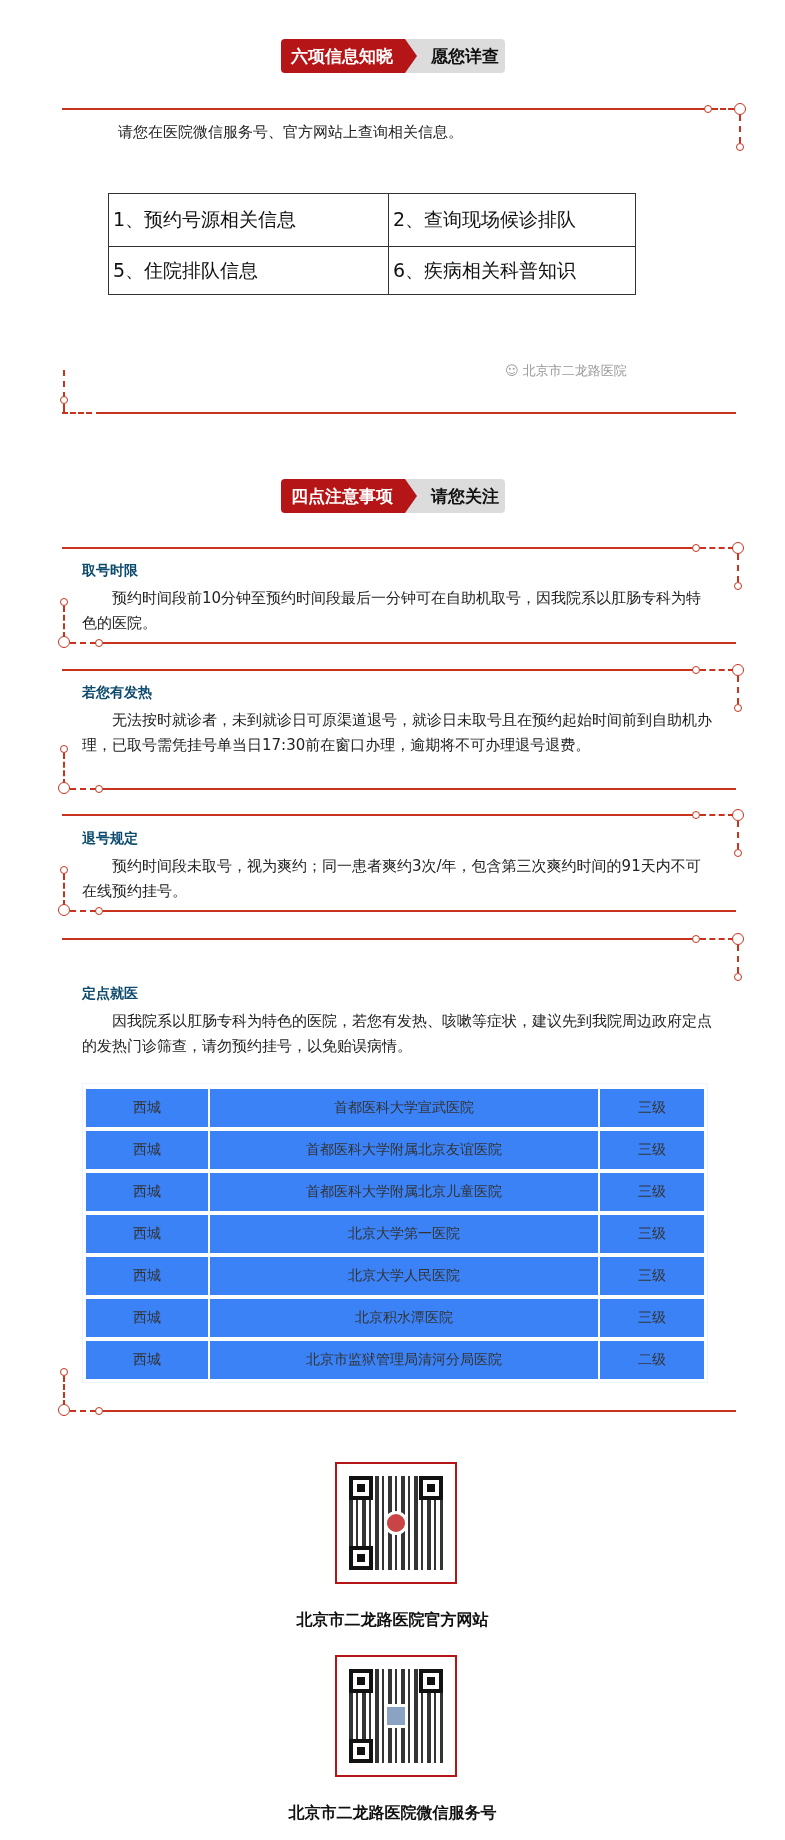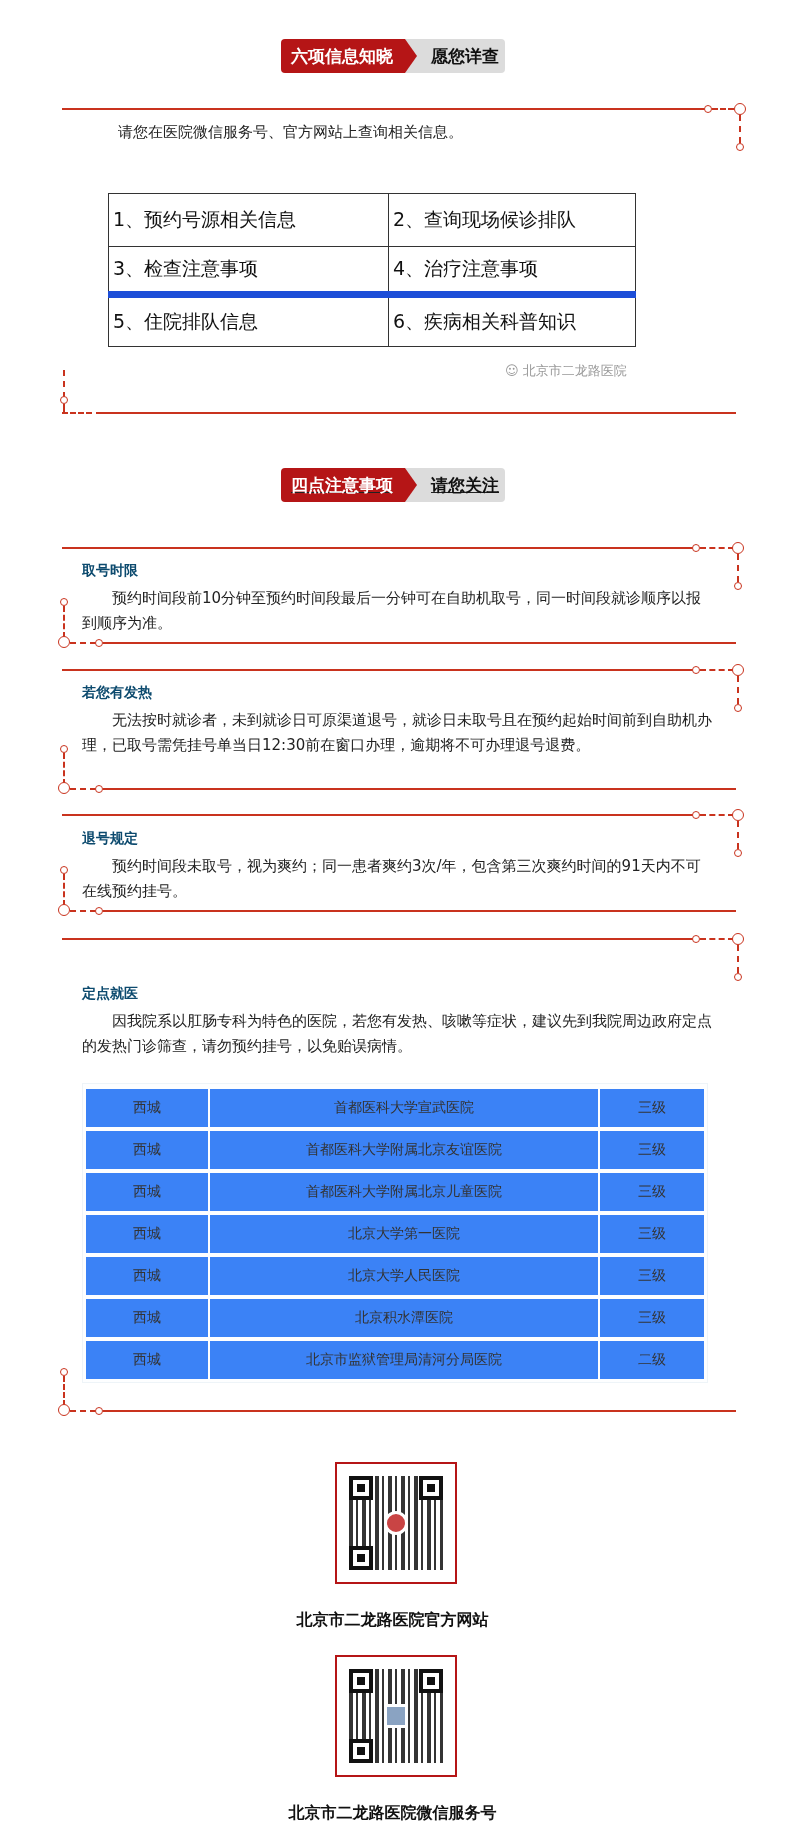--- a/index.html
+++ b/index.html
@@ -94,10 +94,6 @@
     <td>2、查询现场候诊排队</td>
   </tr>
   <tr>
-    <td>3、检查注意事项</td>
-    <td>4、治疗注意事项</td>
-  </tr>
-  <tr>
     <td>5、住院排队信息</td>
     <td>6、疾病相关科普知识</td>
   </tr>

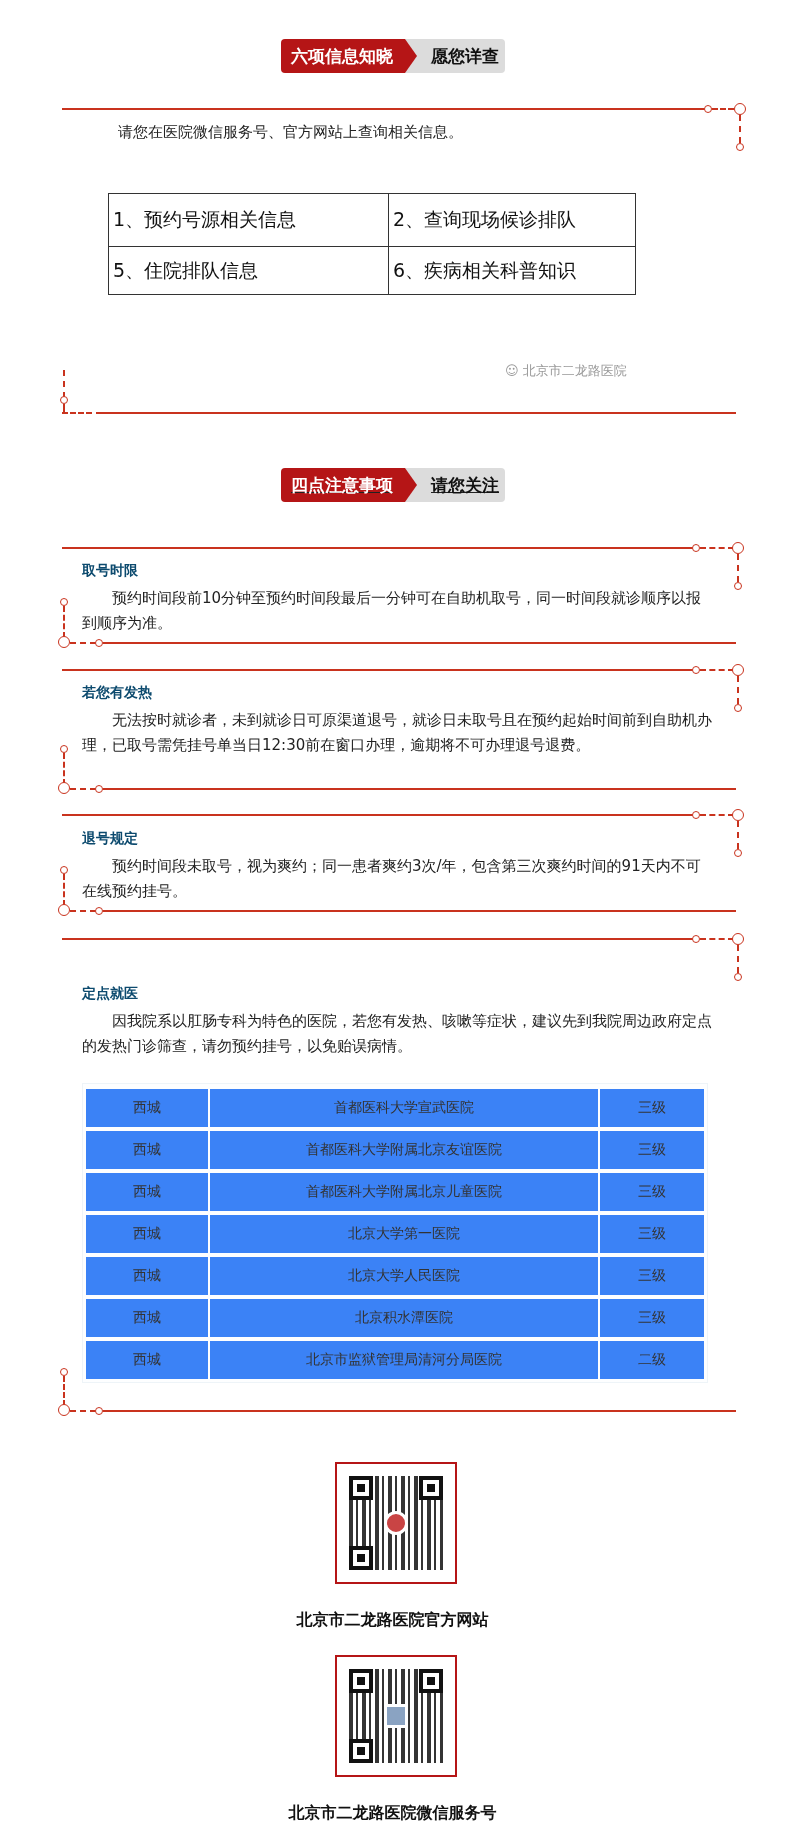--- a/index.html
+++ b/index.html
@@ -110,7 +110,7 @@
 <div class="dash-h" style="left:62px; top:412px; width:30px;"></div>
 <div class="hline" style="left:96px; top:412px; width:640px;"></div>
 
-<div class="badge" style="top:468px;text-decoration:underline;">
+<div class="badge" style="top:479px;">
   <div class="red">四点注意事项</div>
   <div class="gray">请您关注</div>
 </div>

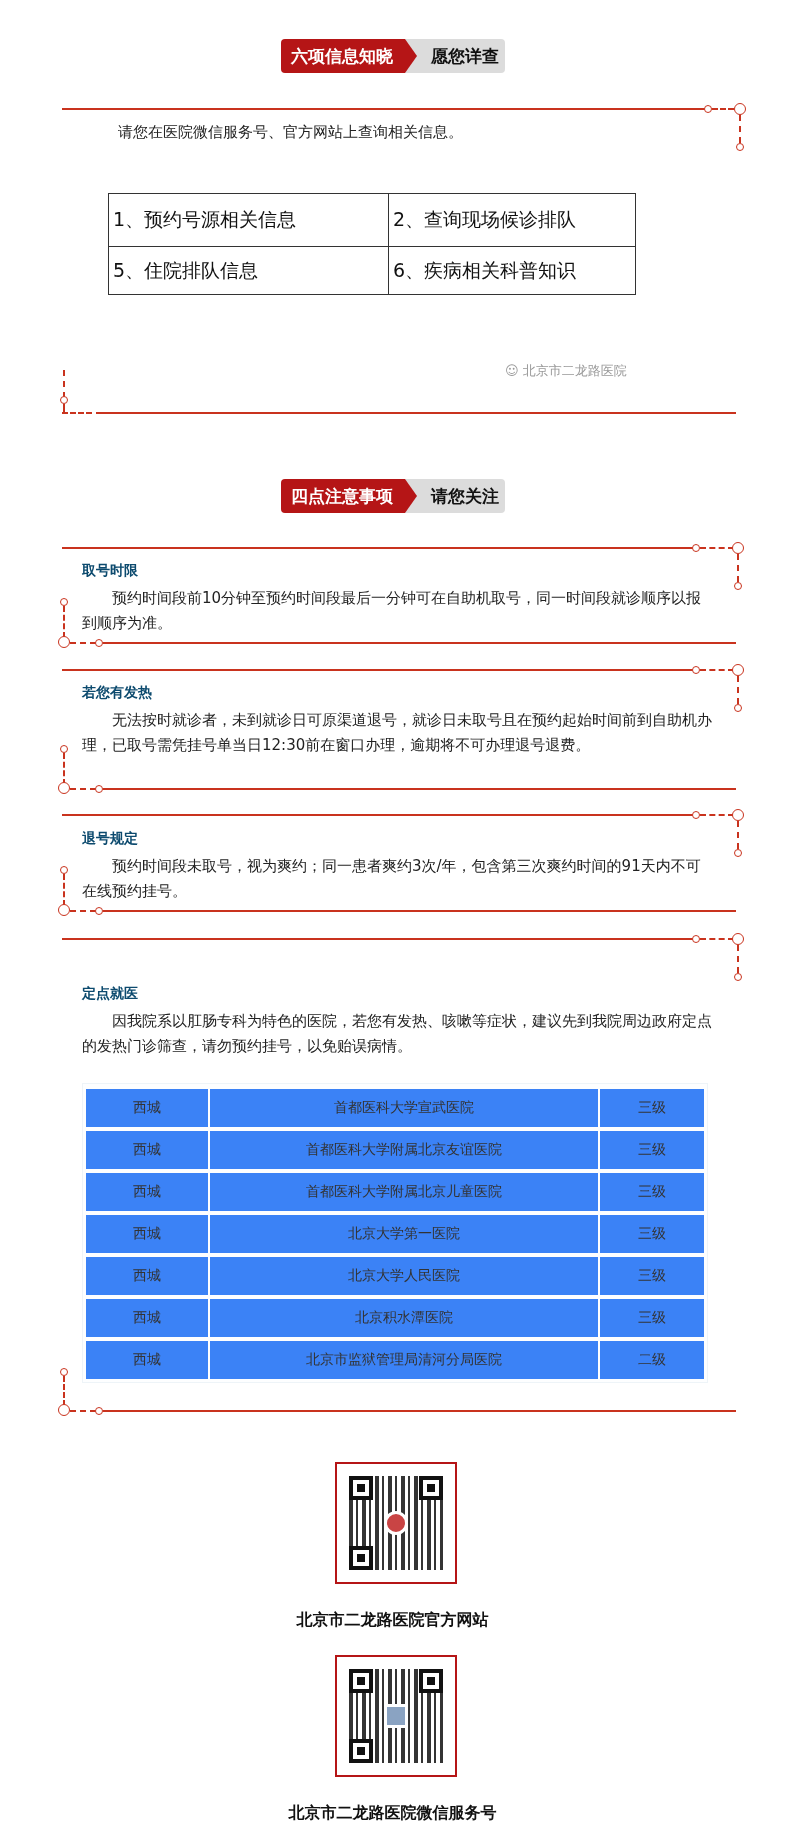--- a/index.html
+++ b/index.html
@@ -123,7 +123,7 @@
 <div class="circ-s" style="left:734px; top:582px;"></div>
 
 <div class="note-title" style="top:562px;">取号时限</div>
-<div class="note-body" style="top:586px;">预约时间段前10分钟至预约时间段最后一分钟可在自助机取号，同一时间段就诊顺序以报到顺序为准。</div>
+<div class="note-body" style="top:586px;">预约时间段前10分钟至预约时间段最后一分钟可在自助机取号，因我院系以肛肠专科为特色的医院。</div>
 
 <div class="circ-s" style="left:60px; top:598px;"></div>
 <div class="dash-v" style="left:63px; top:606px; height:32px;"></div>

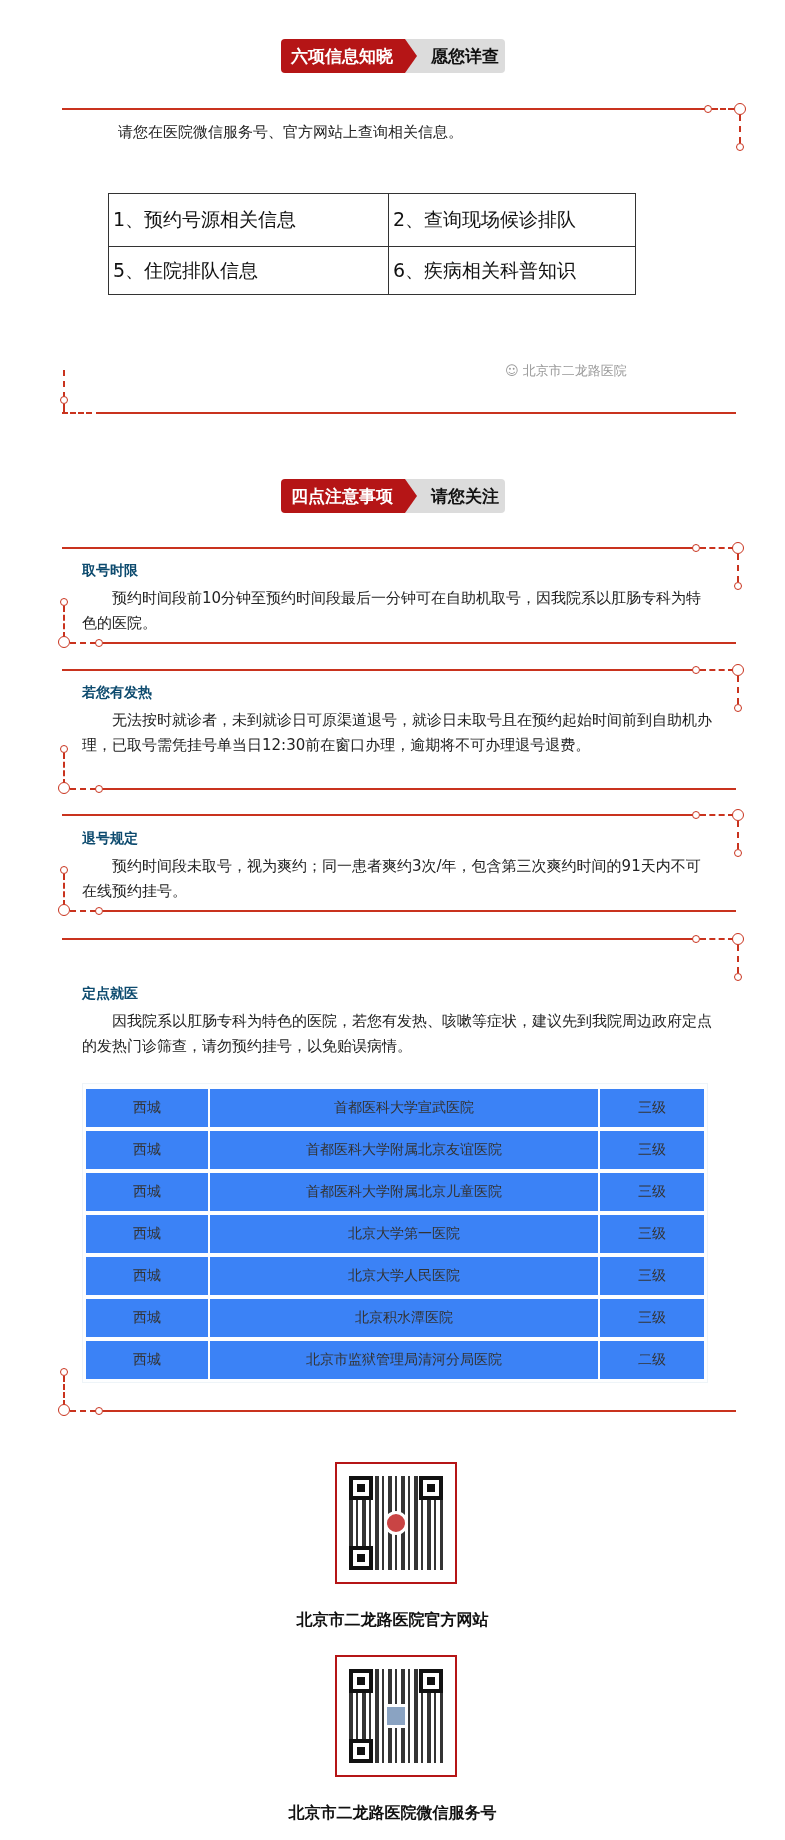--- a/index.html
+++ b/index.html
@@ -140,7 +140,7 @@
 <div class="circ-s" style="left:734px; top:704px;"></div>
 
 <div class="note-title" style="top:684px;">若您有发热</div>
-<div class="note-body" style="top:708px;">无法按时就诊者，未到就诊日可原渠道退号，就诊日未取号且在预约起始时间前到自助机办理，已取号需凭挂号单当日12:30前在窗口办理，逾期将不可办理退号退费。</div>
+<div class="note-body" style="top:708px;">无法按时就诊者，未到就诊日可原渠道退号，就诊日未取号且在预约起始时间前到自助机办理，已取号需凭挂号单当日17:30前在窗口办理，逾期将不可办理退号退费。</div>
 
 <div class="circ-s" style="left:60px; top:745px;"></div>
 <div class="dash-v" style="left:63px; top:753px; height:32px;"></div>

